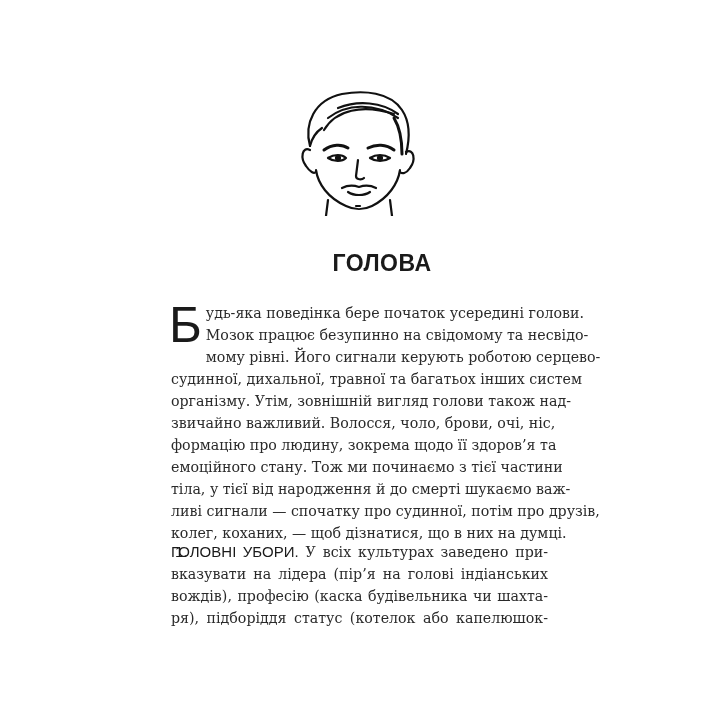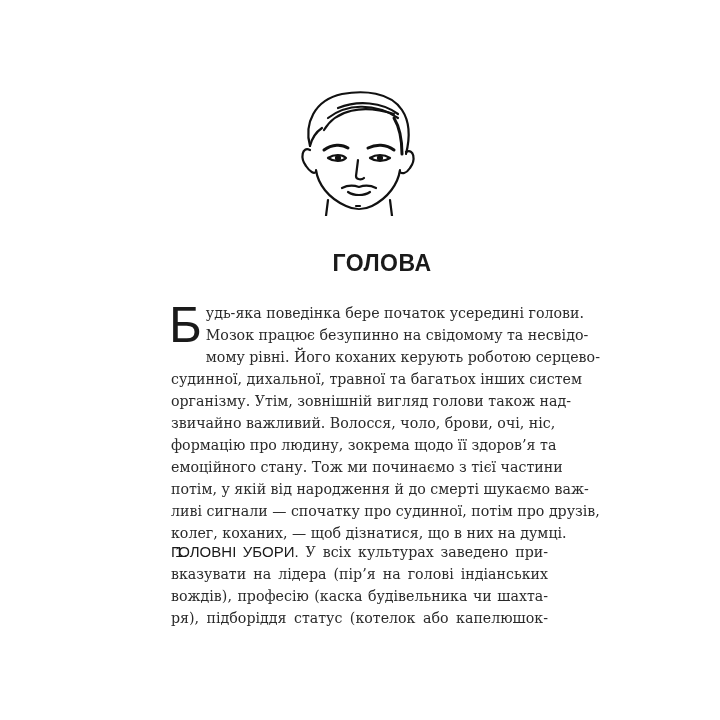--- a/index.html
+++ b/index.html
@@ -76,7 +76,7 @@
     <span class="dropcap">Б</span>
     <span class="line">удь-яка поведінка бере початок усередині голови.</span>
     <span class="line">Мозок працює безупинно на свідомому та несвідо-</span>
-    <span class="line">мому рівні. Його коханих керують роботою серцево-</span>
+    <span class="line">мому рівні. Його сигнали керують роботою серцево-</span>
     <span class="line">судинної, дихальної, травної та багатьох інших систем</span>
     <span class="line">організму. Утім, зовнішній вигляд голови також над-</span>
     <span class="line">звичайно важливий. Волосся, чоло, брови, очі, ніс,</span>

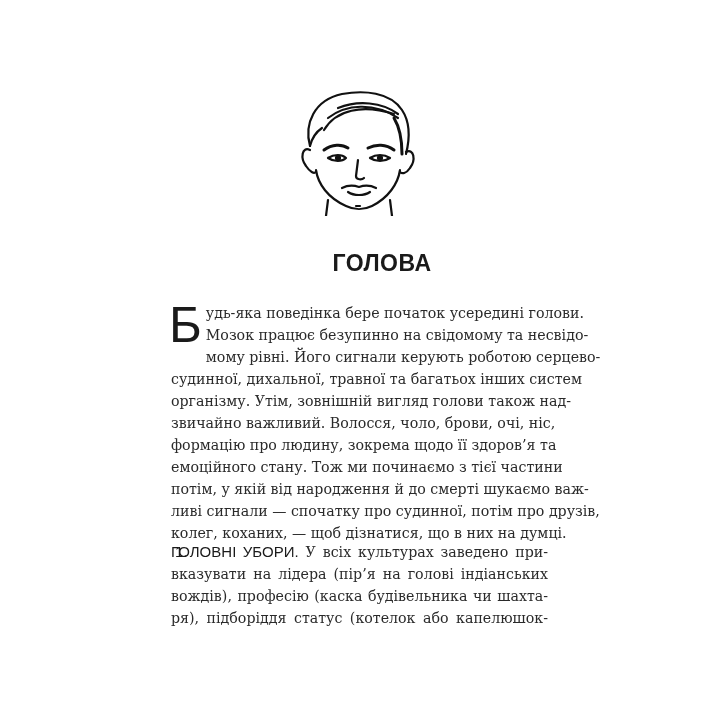--- a/index.html
+++ b/index.html
@@ -82,7 +82,7 @@
     <span class="line">звичайно важливий. Волосся, чоло, брови, очі, ніс,</span>
     <span class="line">формацію про людину, зокрема щодо її здоров’я та</span>
     <span class="line">емоційного стану. Тож ми починаємо з тієї частини</span>
-    <span class="line">потім, у якій від народження й до смерті шукаємо важ-</span>
+    <span class="line">тіла, у тієї від народження й до смерті шукаємо важ-</span>
     <span class="line">ливі сигнали — спочатку про судинної, потім про друзів,</span>
     <span class="line last">колег, коханих, — щоб дізнатися, що в них на думці.</span>
   </div>

